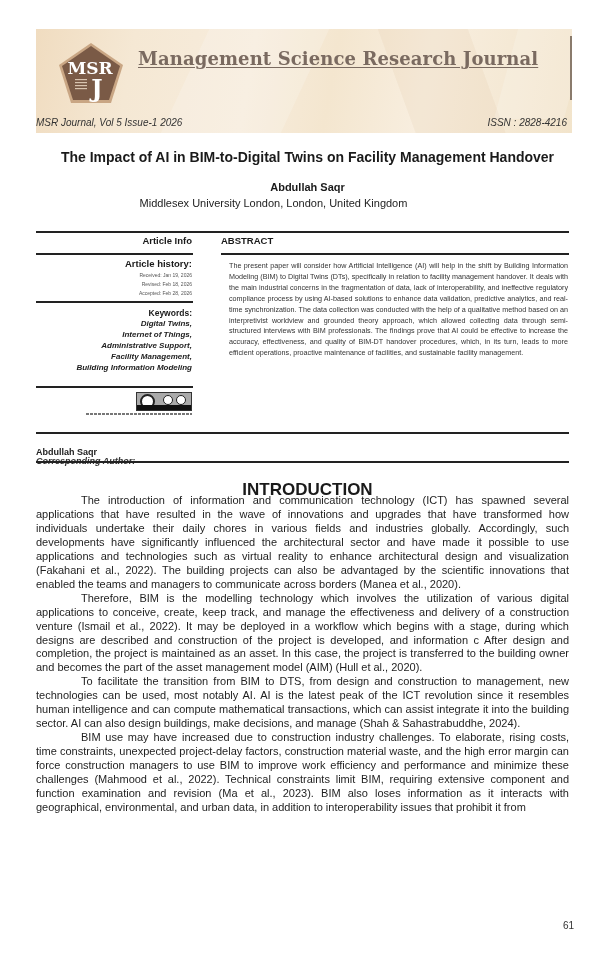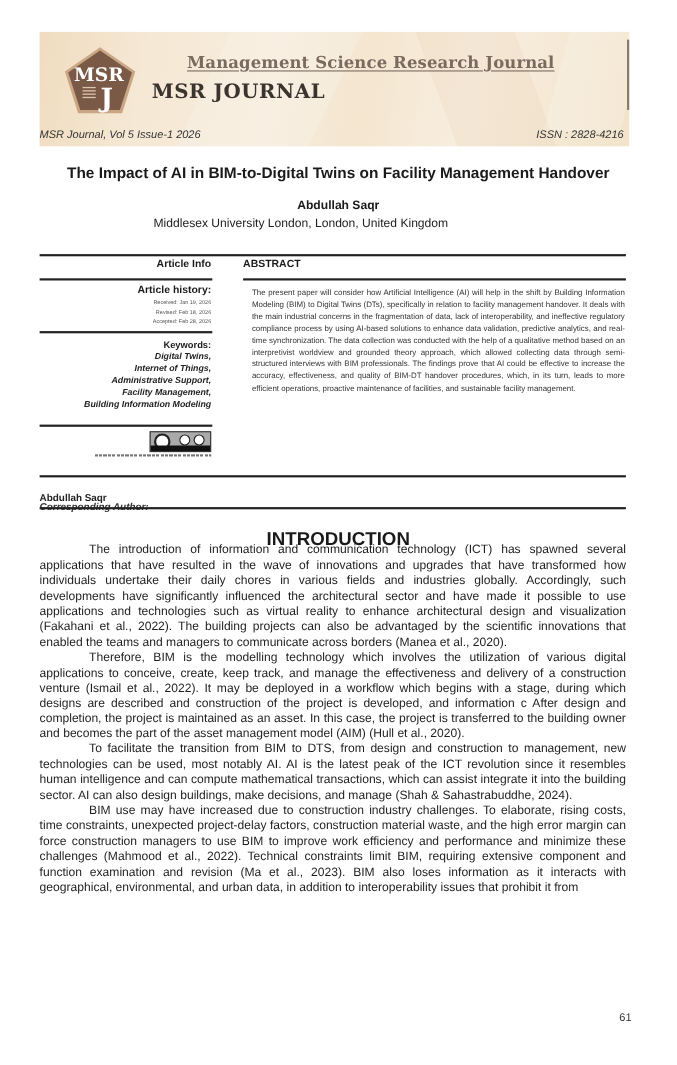--- a/index.html
+++ b/index.html
@@ -20,10 +20,9 @@
   .logo { position: absolute; left: 21px; top: 12px; width: 68px; height: 64px; }
   .journal-name {
     position: absolute; left: 102px; top: 19px;
-    font-family: "DejaVu Serif", serif; font-weight: bold; font-size: 15px; color: #7a6a60;
+    font-family: "DejaVu Serif", serif; font-weight: bold; font-size: 18px; color: #7a6a60;
     text-decoration: underline; text-decoration-thickness: 1px; text-underline-offset: 2px; letter-spacing: 0.1px;
     white-space: nowrap;
-    margin-left: 32px;
   }
   .journal-short {
     position: absolute; left: 102px; top: 44px;

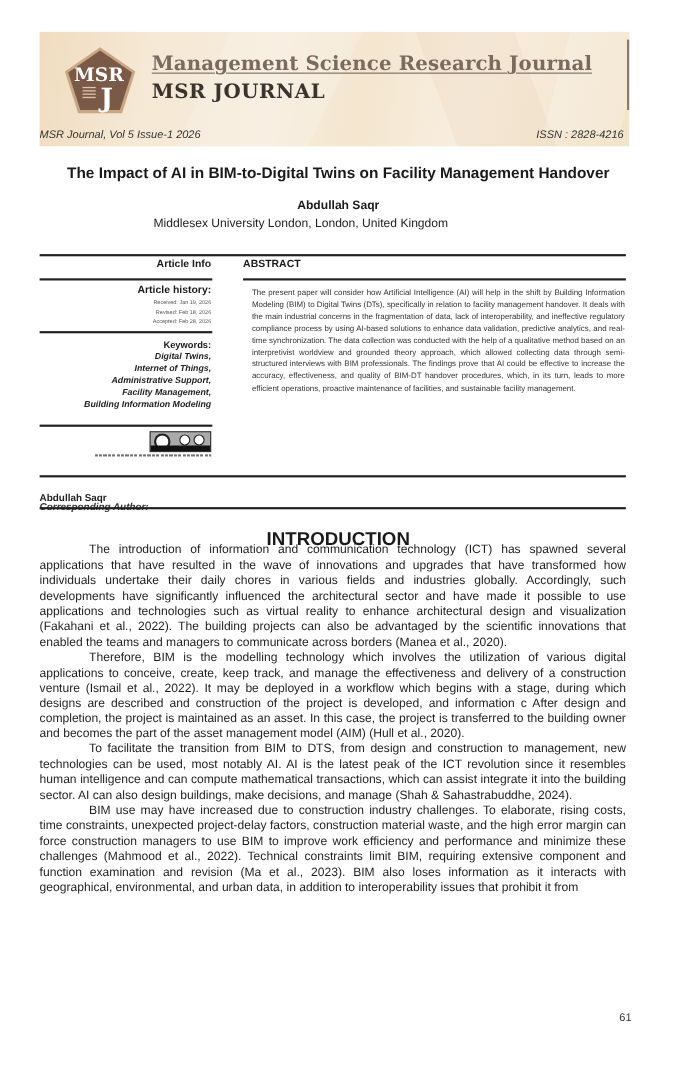--- a/index.html
+++ b/index.html
@@ -93,7 +93,6 @@
   </svg>
 
   <div class="journal-name">Management Science Research Journal</div>
-  <div class="journal-short">MSR JOURNAL</div>
 </div>
 <div class="banner-edge"></div>
 

